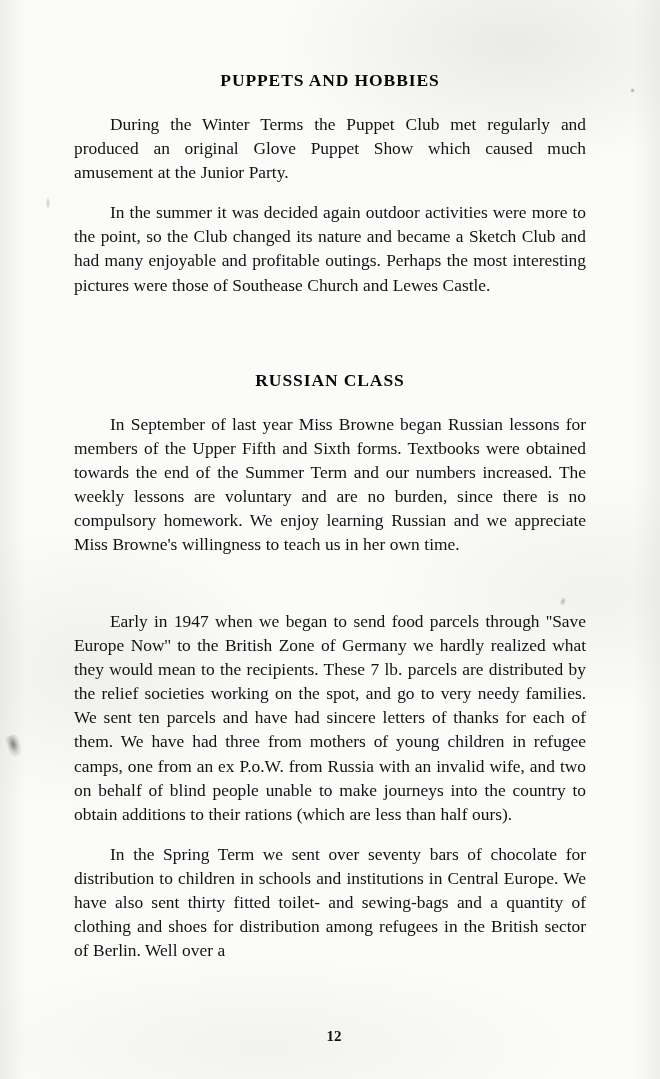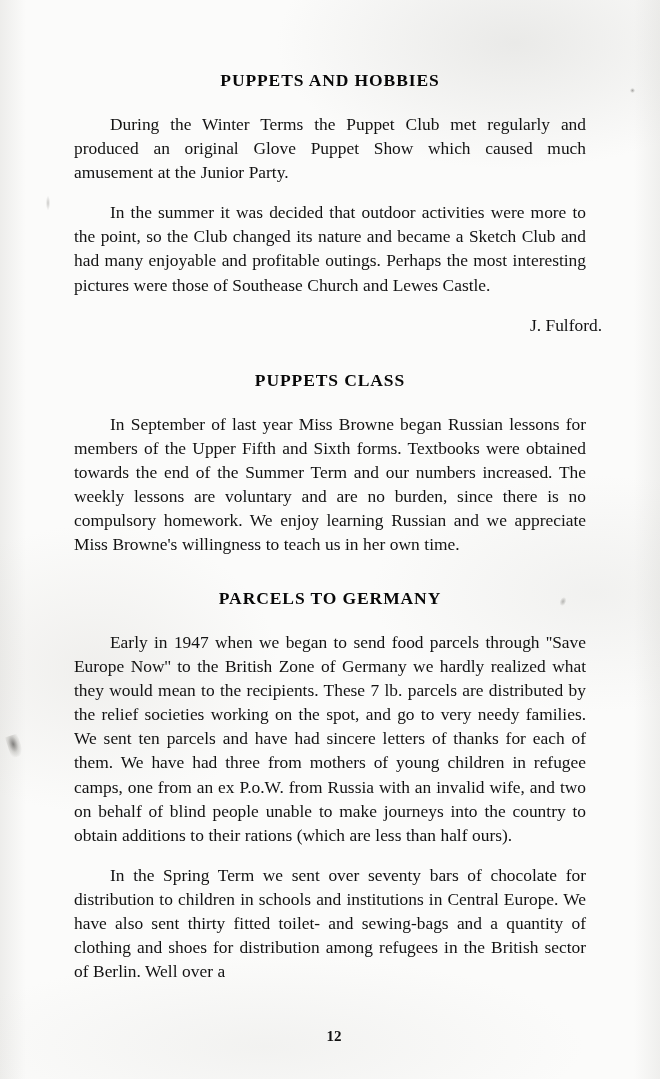--- a/index.html
+++ b/index.html
@@ -151,7 +151,7 @@
     <h2 class="section-title">PUPPETS AND HOBBIES</h2>
     <div class="gap-after-title"></div>
     <p class="body">During the Winter Terms the Puppet Club met regularly and produced an original Glove Puppet Show which caused much amusement at the Junior Party.</p>
-    <p class="body">In the summer it was decided that outdoor activities were more to the point, so the Club changed its nature and became a Sketch Club and had many enjoyable and profitable outings. Perhaps the most interesting pictures were those of Southease Church and Lewes Castle.</p>
+    <p class="body">In the summer it was decided again outdoor activities were more to the point, so the Club changed its nature and became a Sketch Club and had many enjoyable and profitable outings. Perhaps the most interesting pictures were those of Southease Church and Lewes Castle.</p>
     <p class="signature">J. Fulford.</p>
   </div>
 

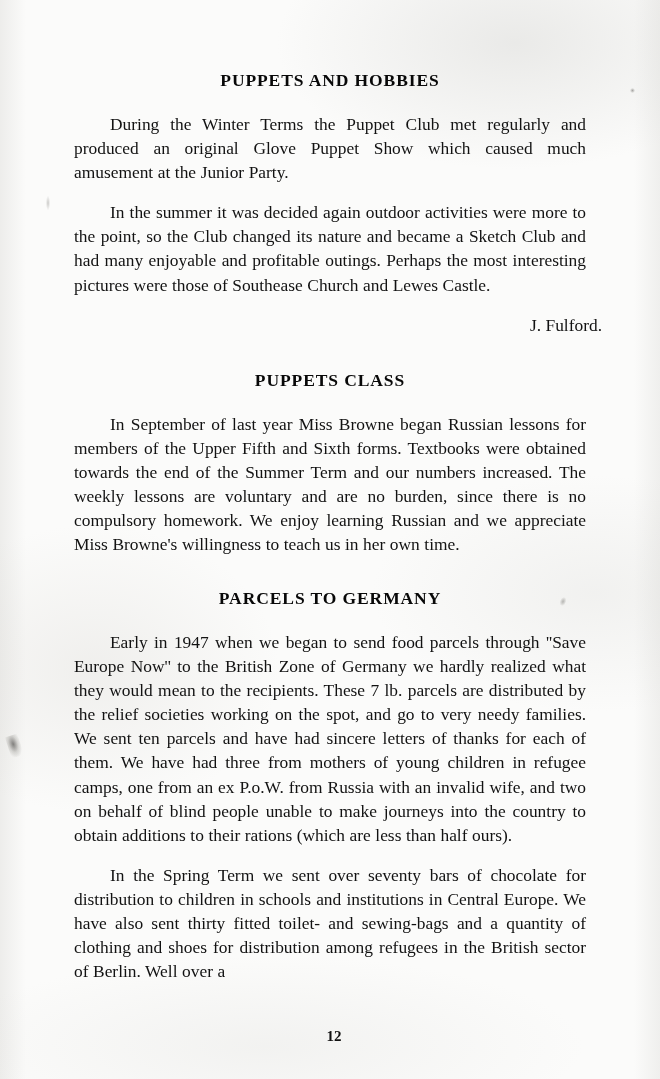--- a/index.html
+++ b/index.html
@@ -152,7 +152,6 @@
     <div class="gap-after-title"></div>
     <p class="body">During the Winter Terms the Puppet Club met regularly and produced an original Glove Puppet Show which caused much amusement at the Junior Party.</p>
     <p class="body">In the summer it was decided again outdoor activities were more to the point, so the Club changed its nature and became a Sketch Club and had many enjoyable and profitable outings. Perhaps the most interesting pictures were those of Southease Church and Lewes Castle.</p>
-    <p class="signature">J. Fulford.</p>
   </div>
 
   <div class="text-block" style="top: 370px;">

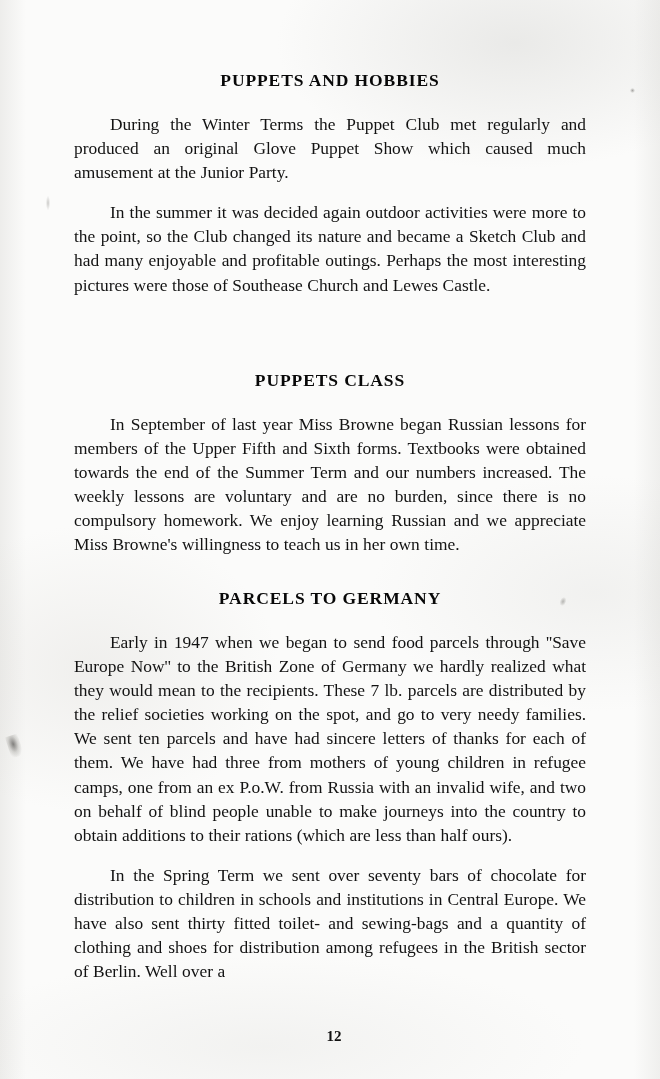--- a/index.html
+++ b/index.html
@@ -155,7 +155,7 @@
   </div>
 
   <div class="text-block" style="top: 370px;">
-    <h2 class="section-title">PUPPETS CLASS</h2>
+    <h2 class="section-title">RUSSIAN CLASS</h2>
     <div class="gap-after-title"></div>
     <p class="body">In September of last year Miss Browne began Russian lessons for members of the Upper Fifth and Sixth forms. Textbooks were obtained towards the end of the Summer Term and our numbers increased.  The weekly lessons are voluntary and are no burden, since there is no compulsory homework.  We enjoy learning Russian and we appreciate Miss Browne's willingness to teach us in her own time.</p>
   </div>

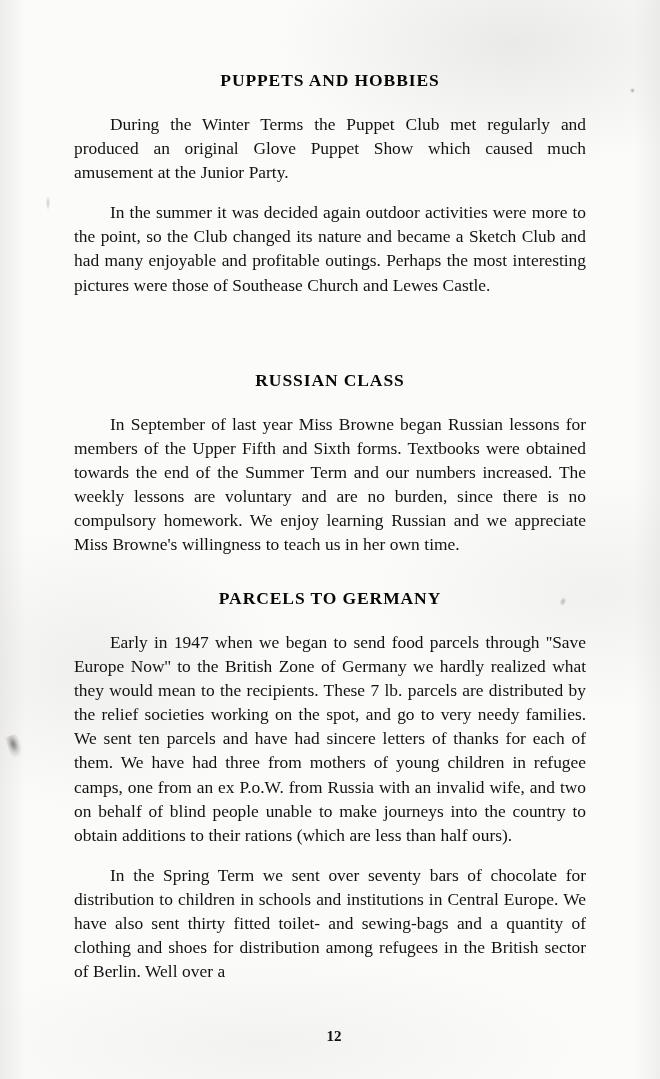--- a/index.html
+++ b/index.html
@@ -161,7 +161,6 @@
   </div>
 
   <div class="text-block" style="top: 588px;">
-    <h2 class="section-title">PARCELS TO GERMANY</h2>
     <div class="gap-after-title"></div>
     <p class="body">Early in 1947 when we began to send food parcels through ''Save Europe Now'' to the British Zone of Germany we hardly realized what they would mean to the recipients.  These 7 lb. parcels are distributed by the relief societies working on the spot, and go to very needy families.  We sent ten parcels and have had sincere letters of thanks for each of them.  We have had three from mothers of young children in refugee camps, one from an ex P.o.W. from Russia with an invalid wife, and two on behalf of blind people unable to make journeys into the country to obtain additions to their rations (which are less than half ours).</p>
     <p class="body">In the Spring Term we sent over seventy bars of chocolate for distribution to children in schools and institutions in Central Europe.  We have also sent thirty fitted toilet- and sewing-bags and a quantity of clothing and shoes for distribution among refugees in the British sector of Berlin.  Well over a</p>

